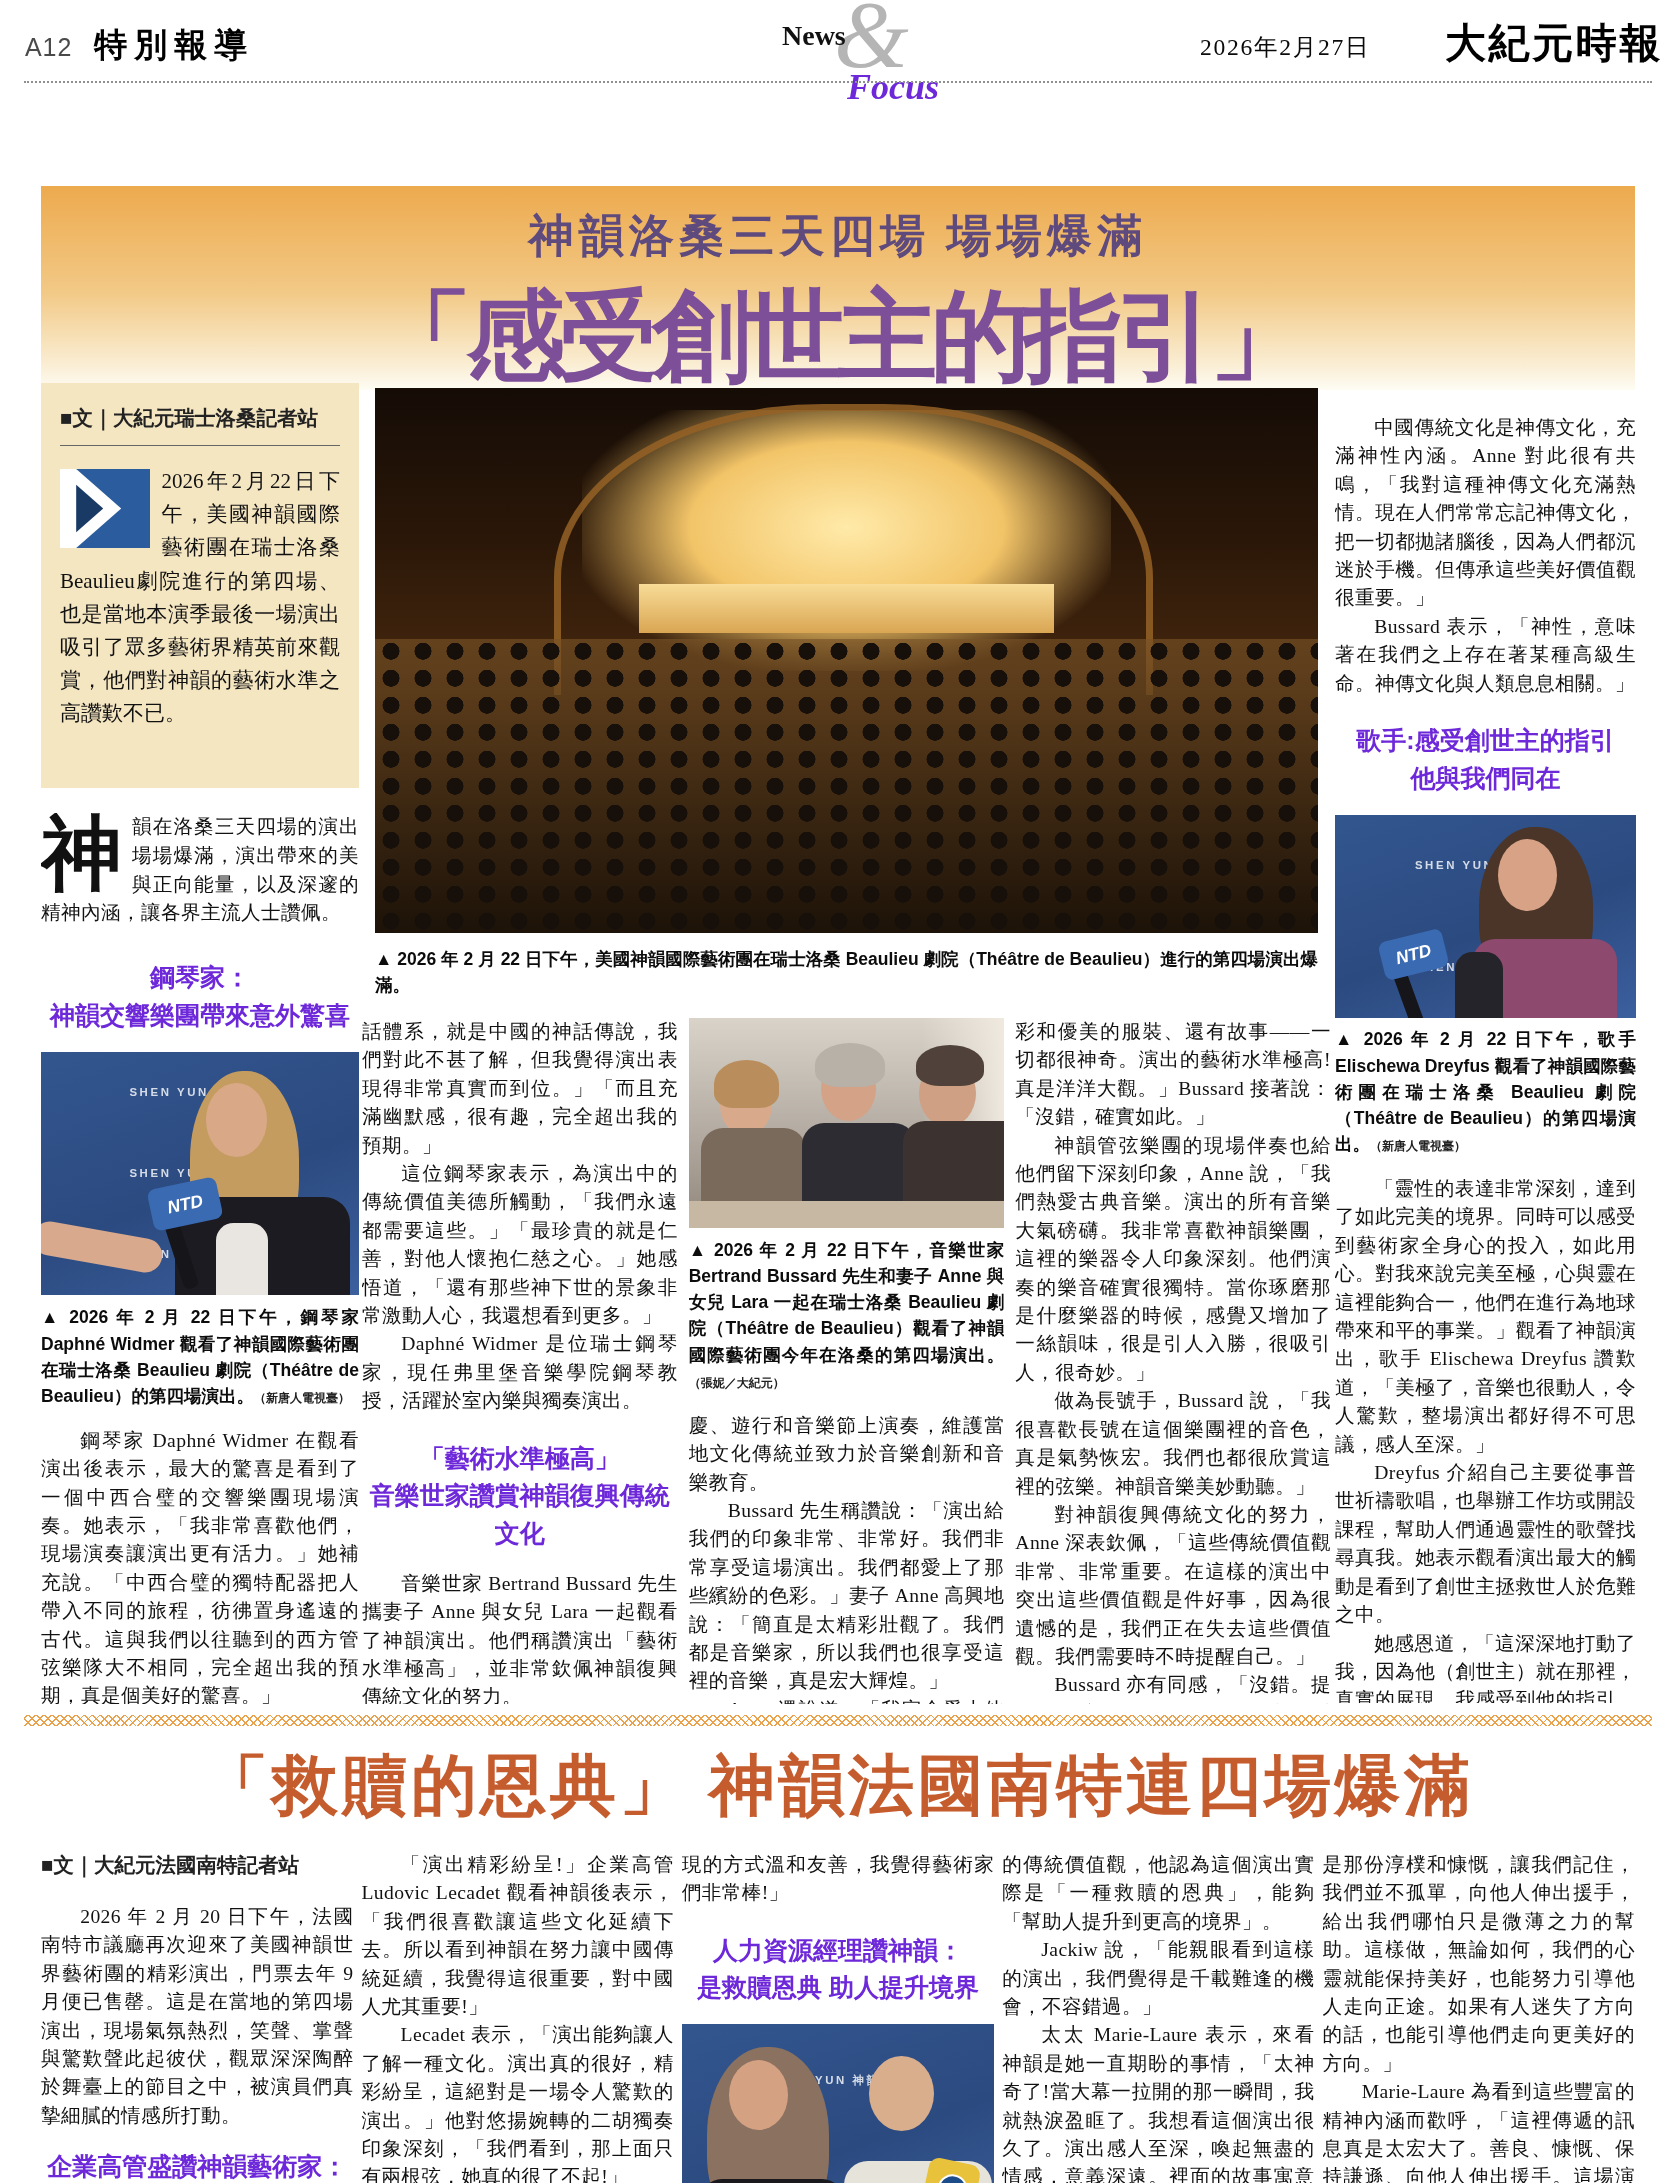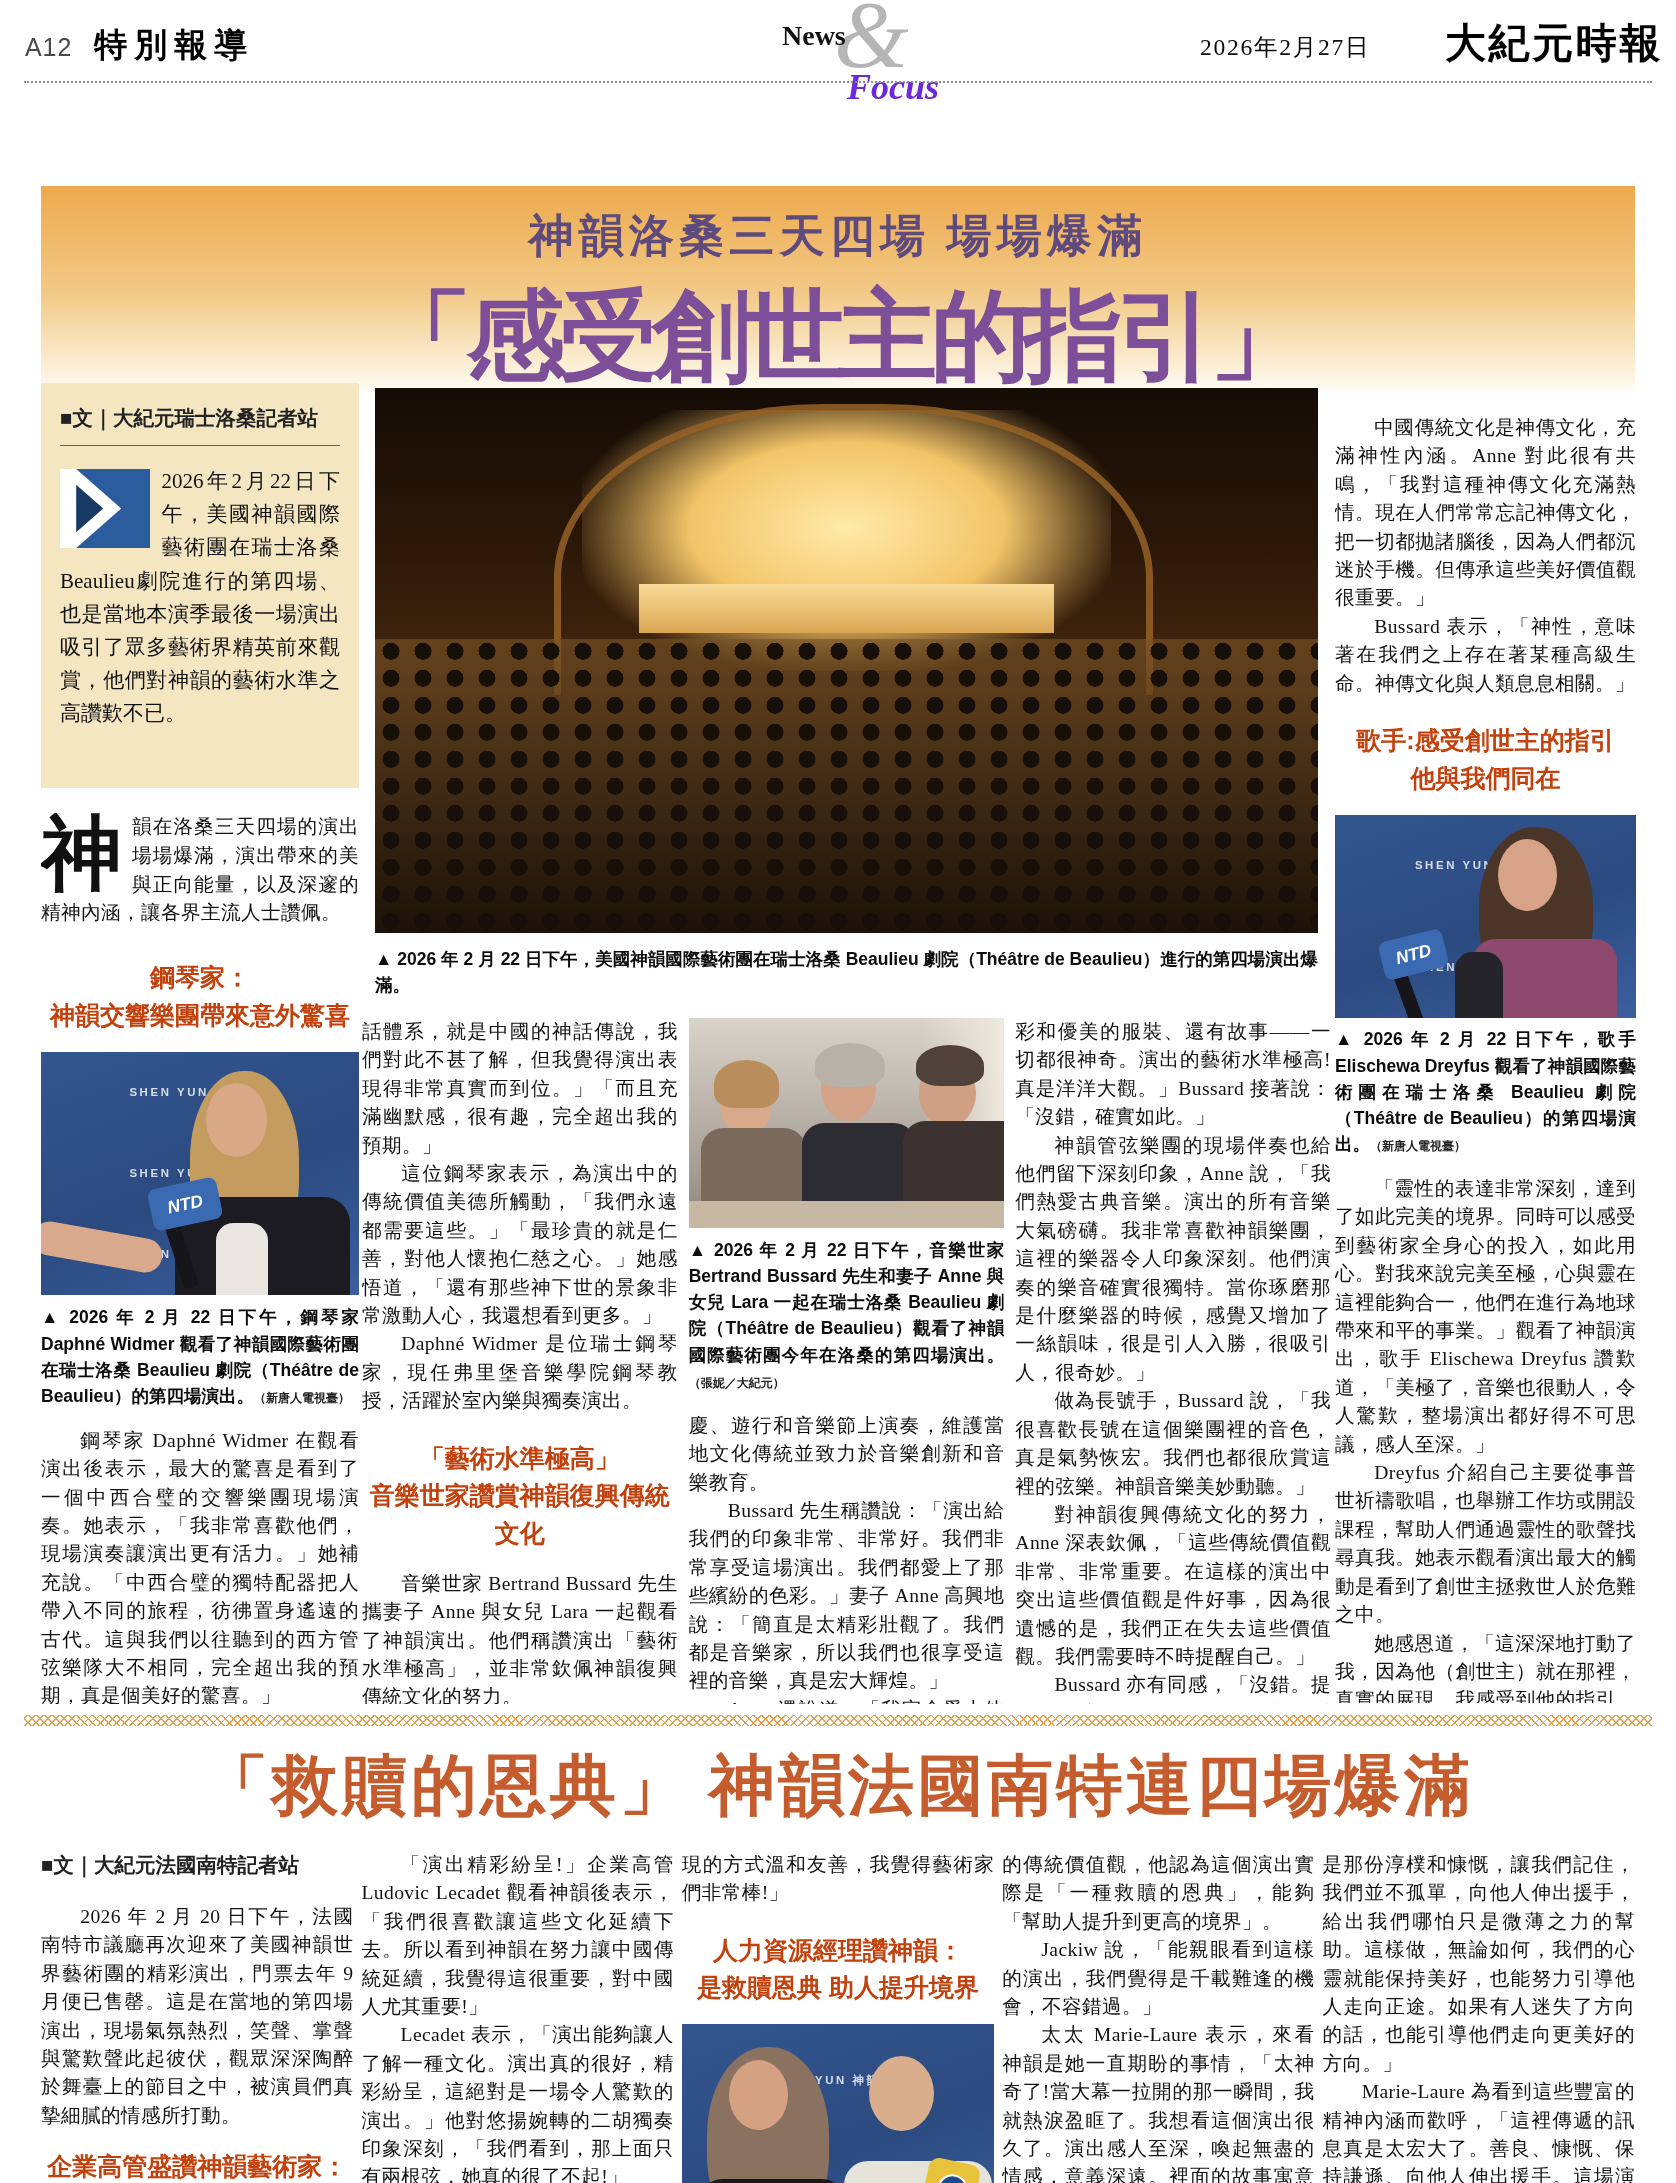--- a/index.html
+++ b/index.html
@@ -46,7 +46,7 @@
   .lead{font-size:19.6px;line-height:1.47;text-align:justify;letter-spacing:0.4px;margin:0;}
   .dropcap{float:left;font-size:81px;line-height:.92;font-weight:700;margin:3.5px 9.6px 0 0;}
   .subhead{text-align:center;font-family:"Liberation Sans","DejaVu Sans",sans-serif;
-           font-size:25px;font-weight:700;color:#c2410c;line-height:1.5;}
+           font-size:25px;font-weight:700;color:#6d28d9;line-height:1.5;}
   .col{position:absolute;overflow:hidden;}
   .mid{position:absolute;left:362px;top:1018px;width:969px;height:686px;display:flex;gap:11px;}
   .mid > div{flex:1;overflow:hidden;}

